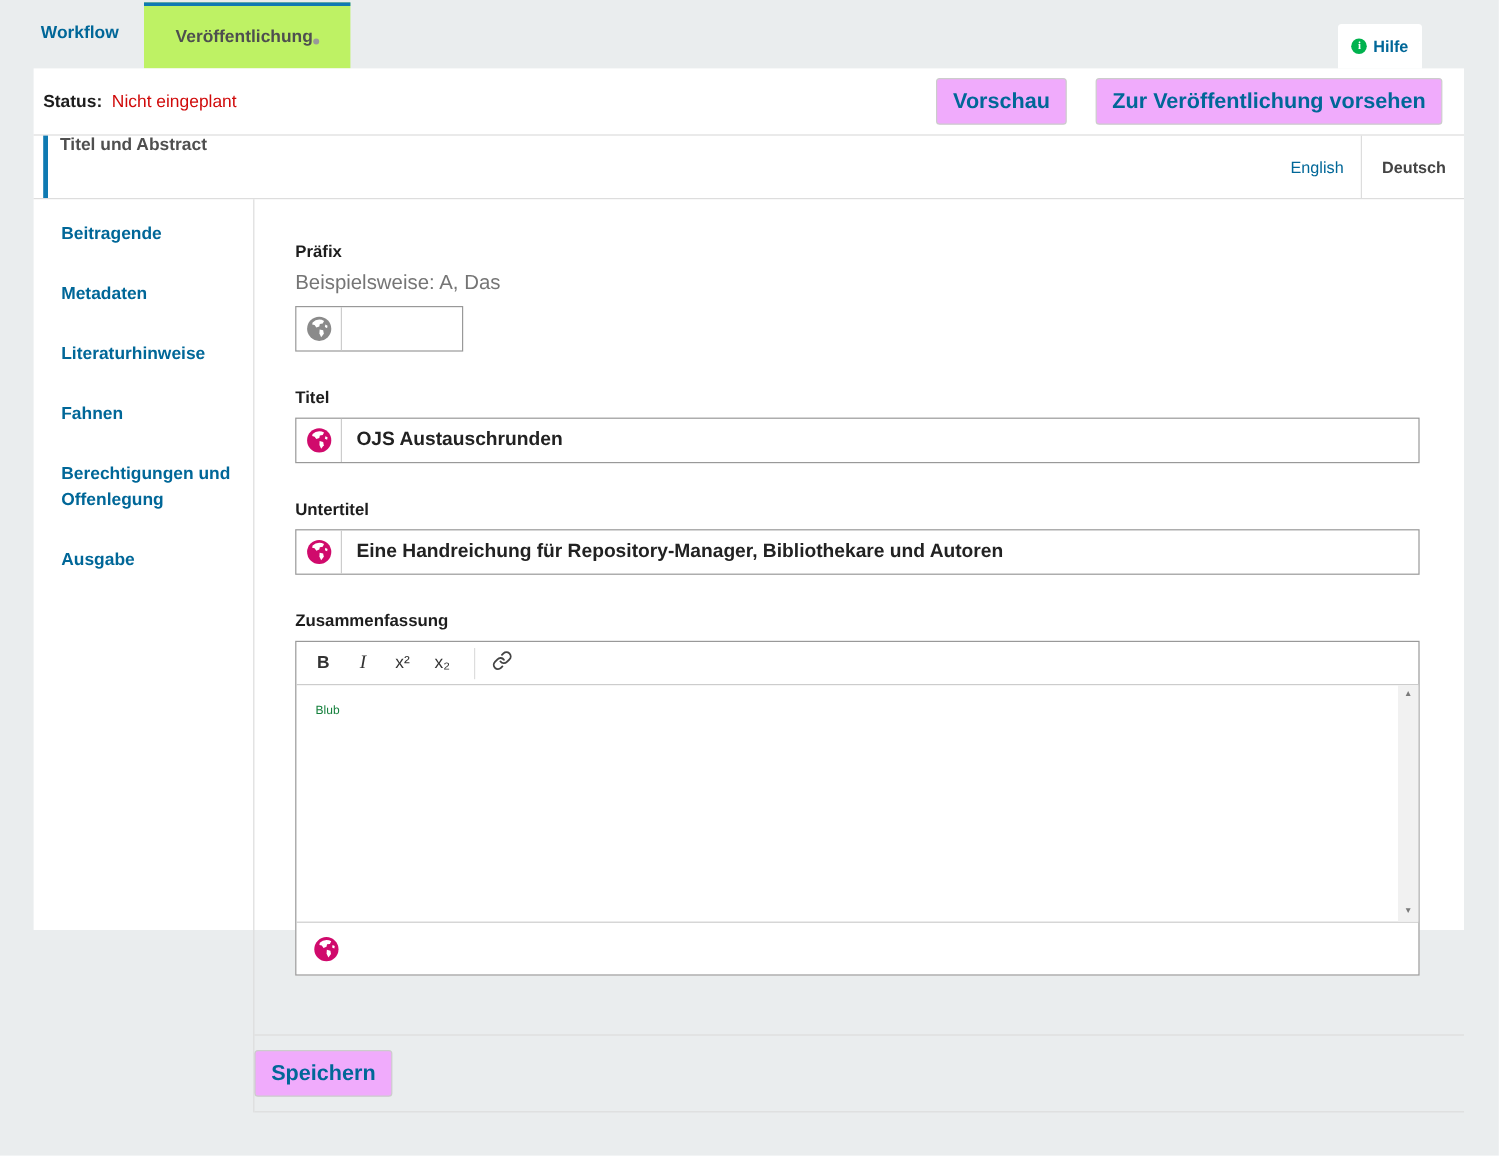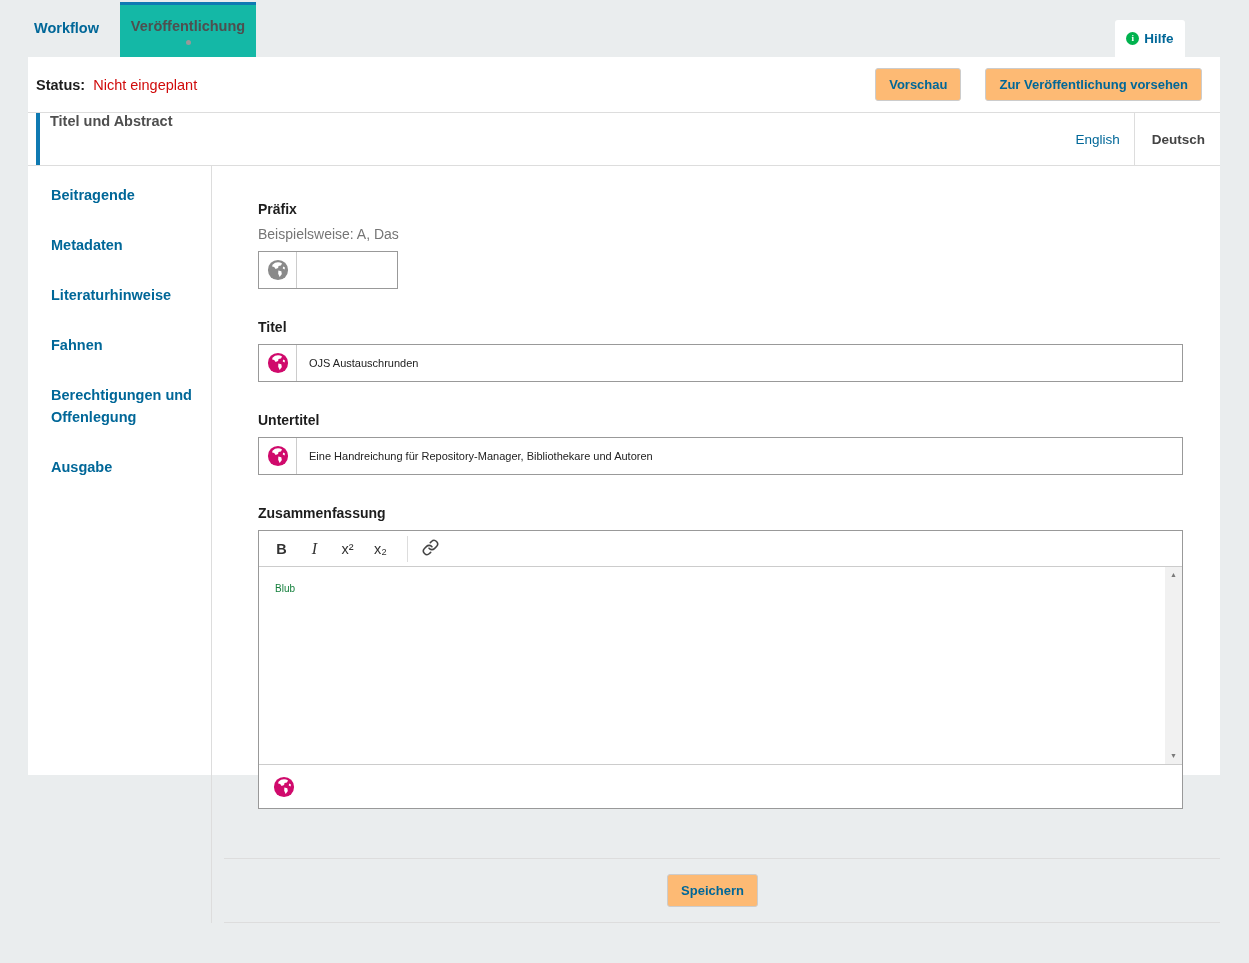--- a/index.html
+++ b/index.html
@@ -18,9 +18,9 @@
     color:#006798; font-weight:bold; font-size:14.5px; cursor:pointer;
   }
   .tab-publication {
-    position:absolute; left:120px; top:2px; width:136px; height:55px;
-    background:#14b8a6; border-top:3px solid #0f7ab2;
-    display:flex; flex-direction:column; align-items:center; justify-content:center;
+    position:absolute; left:120px; top:2px; width:172px; height:55px;
+    background:#bef264; border-top:3px solid #0f7ab2;
+    display:flex; align-items:center; justify-content:center;
     color:#4e4f4f; font-weight:bold; font-size:14.5px; cursor:pointer;
   }
   .tab-dot { width:5px; height:5px; border-radius:50%; background:#999; margin-top:6px; }

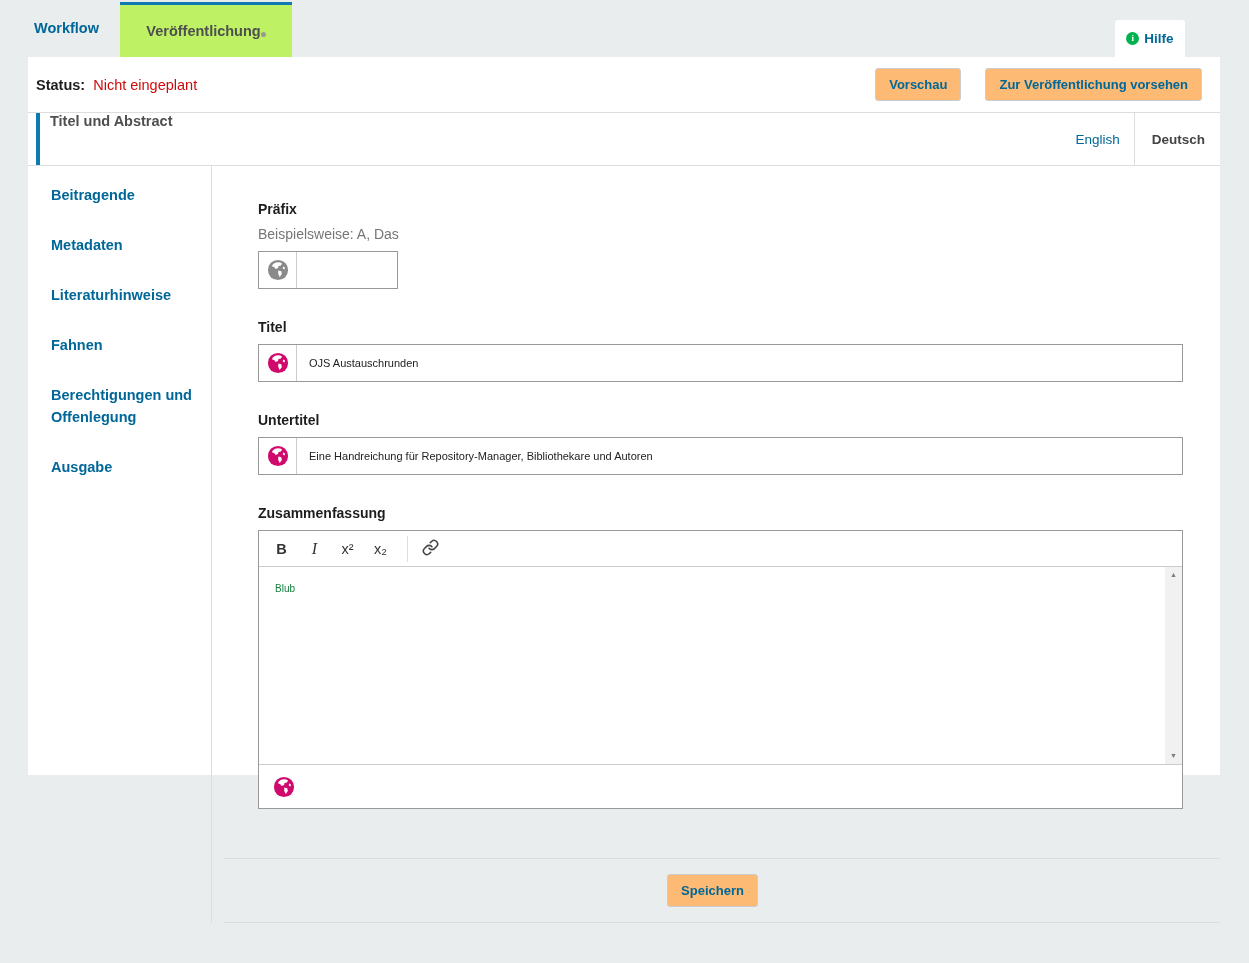--- a/index.html
+++ b/index.html
@@ -50,8 +50,8 @@
   .status-value { color:#d00a0a; margin-left:4px; }
   .status-spacer { flex:1; }
   .btn {
-    background:#fdba74; border:1px solid #ccc; border-radius:3px;
-    color:#006798; font-weight:bold; font-size:13px;
+    background:#f0abfc; border:1px solid #ccc; border-radius:3px;
+    color:#006798; font-weight:bold; font-size:18px;
     padding:8px 13px; cursor:pointer; font-family:inherit;
   }
   .status-row .btn + .btn { margin-left:24px; }

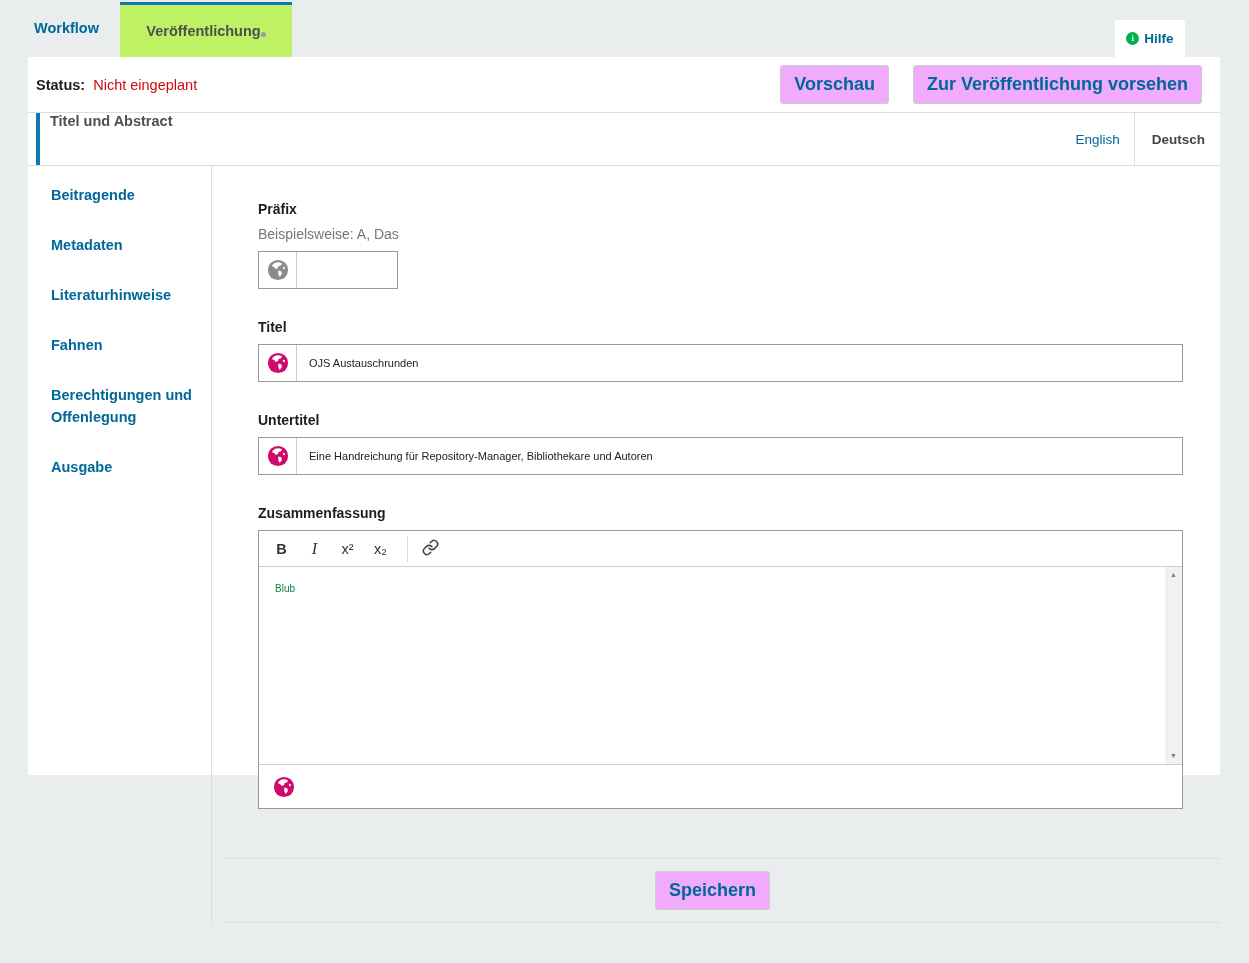--- a/index.html
+++ b/index.html
@@ -64,7 +64,7 @@
   .locale-english { color:#006798; padding-right:14px; }
   .locale-deutsch { border-left:1px solid #ddd; padding:0 15px 0 17px; color:#444; font-weight:bold;text-align:right; }
   
-  .content { display:flex; align-items:stretch;gap:12px; }
+  .content { display:flex; align-items:stretch; }
   .sidebar {
     width:184px; flex:0 0 184px; border-right:1px solid #ddd;
     padding:18px 12px 0 23px;

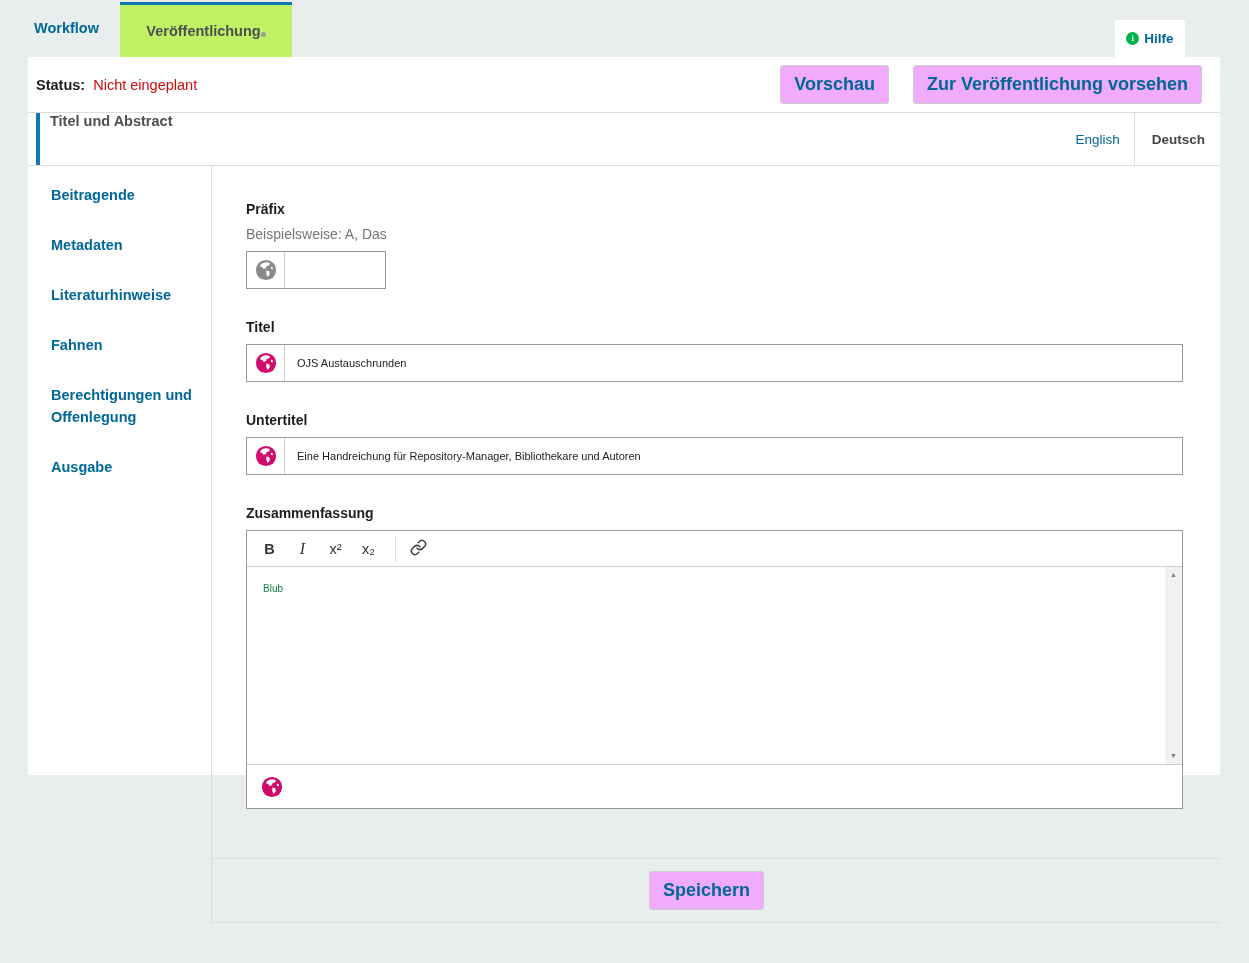--- a/index.html
+++ b/index.html
@@ -77,7 +77,7 @@
   .form-area { flex:1; padding:35px 37px 37px 34px; }
   .field { margin-bottom:30px; }
   .field-label { font-weight:bold; font-size:14px; color:#1d1d1d; margin-bottom:9px; }
-  .field-desc { font-size:14px; color:#757575; margin-bottom:9px; }
+  .field-desc { font-size:17px; color:#757575; margin-bottom:9px; }
   .input-group { display:flex; border:1px solid #999; height:38px; background:#fff; }
   .prefix-group { width:140px; }
   .globe-cell {

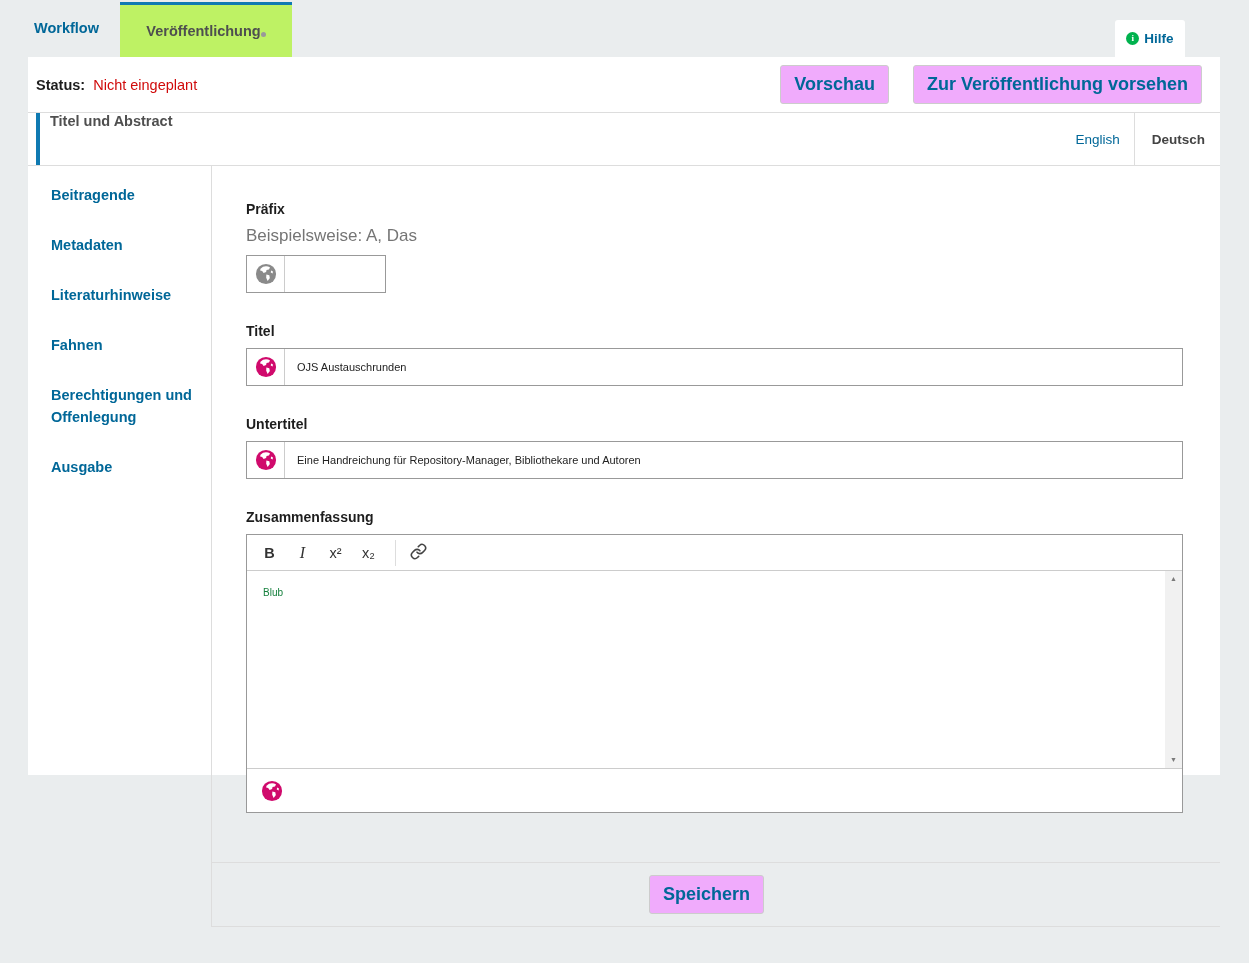--- a/index.html
+++ b/index.html
@@ -88,7 +88,7 @@
   .globe-pink { color:#d00a6c; }
   .text-input {
     border:none; outline:none; flex:1; min-width:0;
-    font-size:11px; color:#222; padding:0 12px; font-family:inherit; background:transparent;
+    font-size:16px; color:#222; padding:0 12px; font-family:inherit; background:transparent;font-weight:bold;
   }
   
   .editor { border:1px solid #999; background:#fff; }

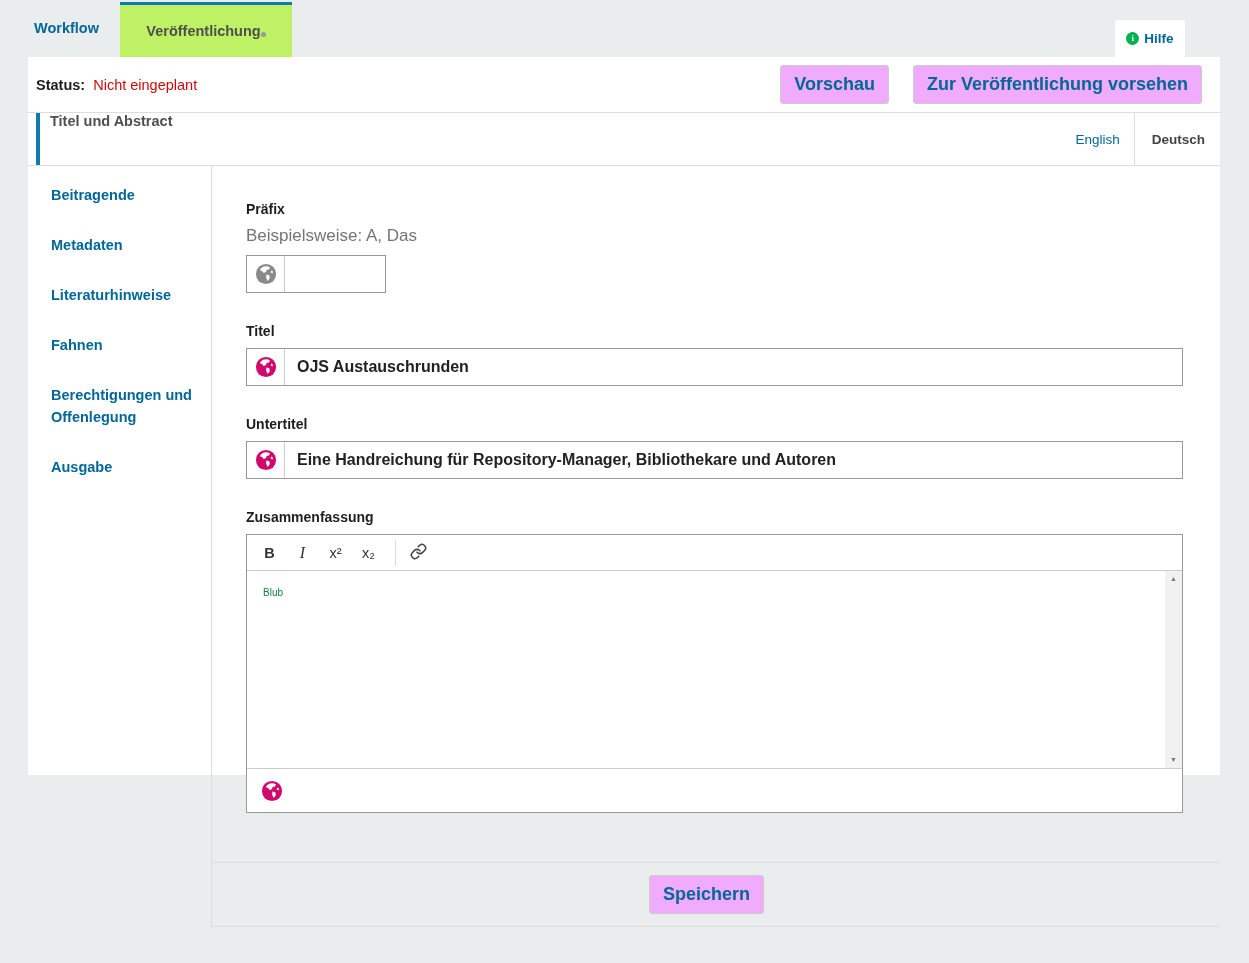--- a/index.html
+++ b/index.html
@@ -112,7 +112,7 @@
   
   .form-footer {
     height:65px; border-top:1px solid #ddd; border-bottom:1px solid #ddd;
-    display:flex; align-items:center; justify-content:center; padding-right:19px;
+    display:flex; align-items:center; justify-content:flex-start; padding-right:19px;
   }
   .bottom-pad { height:32px; }
 </style>

